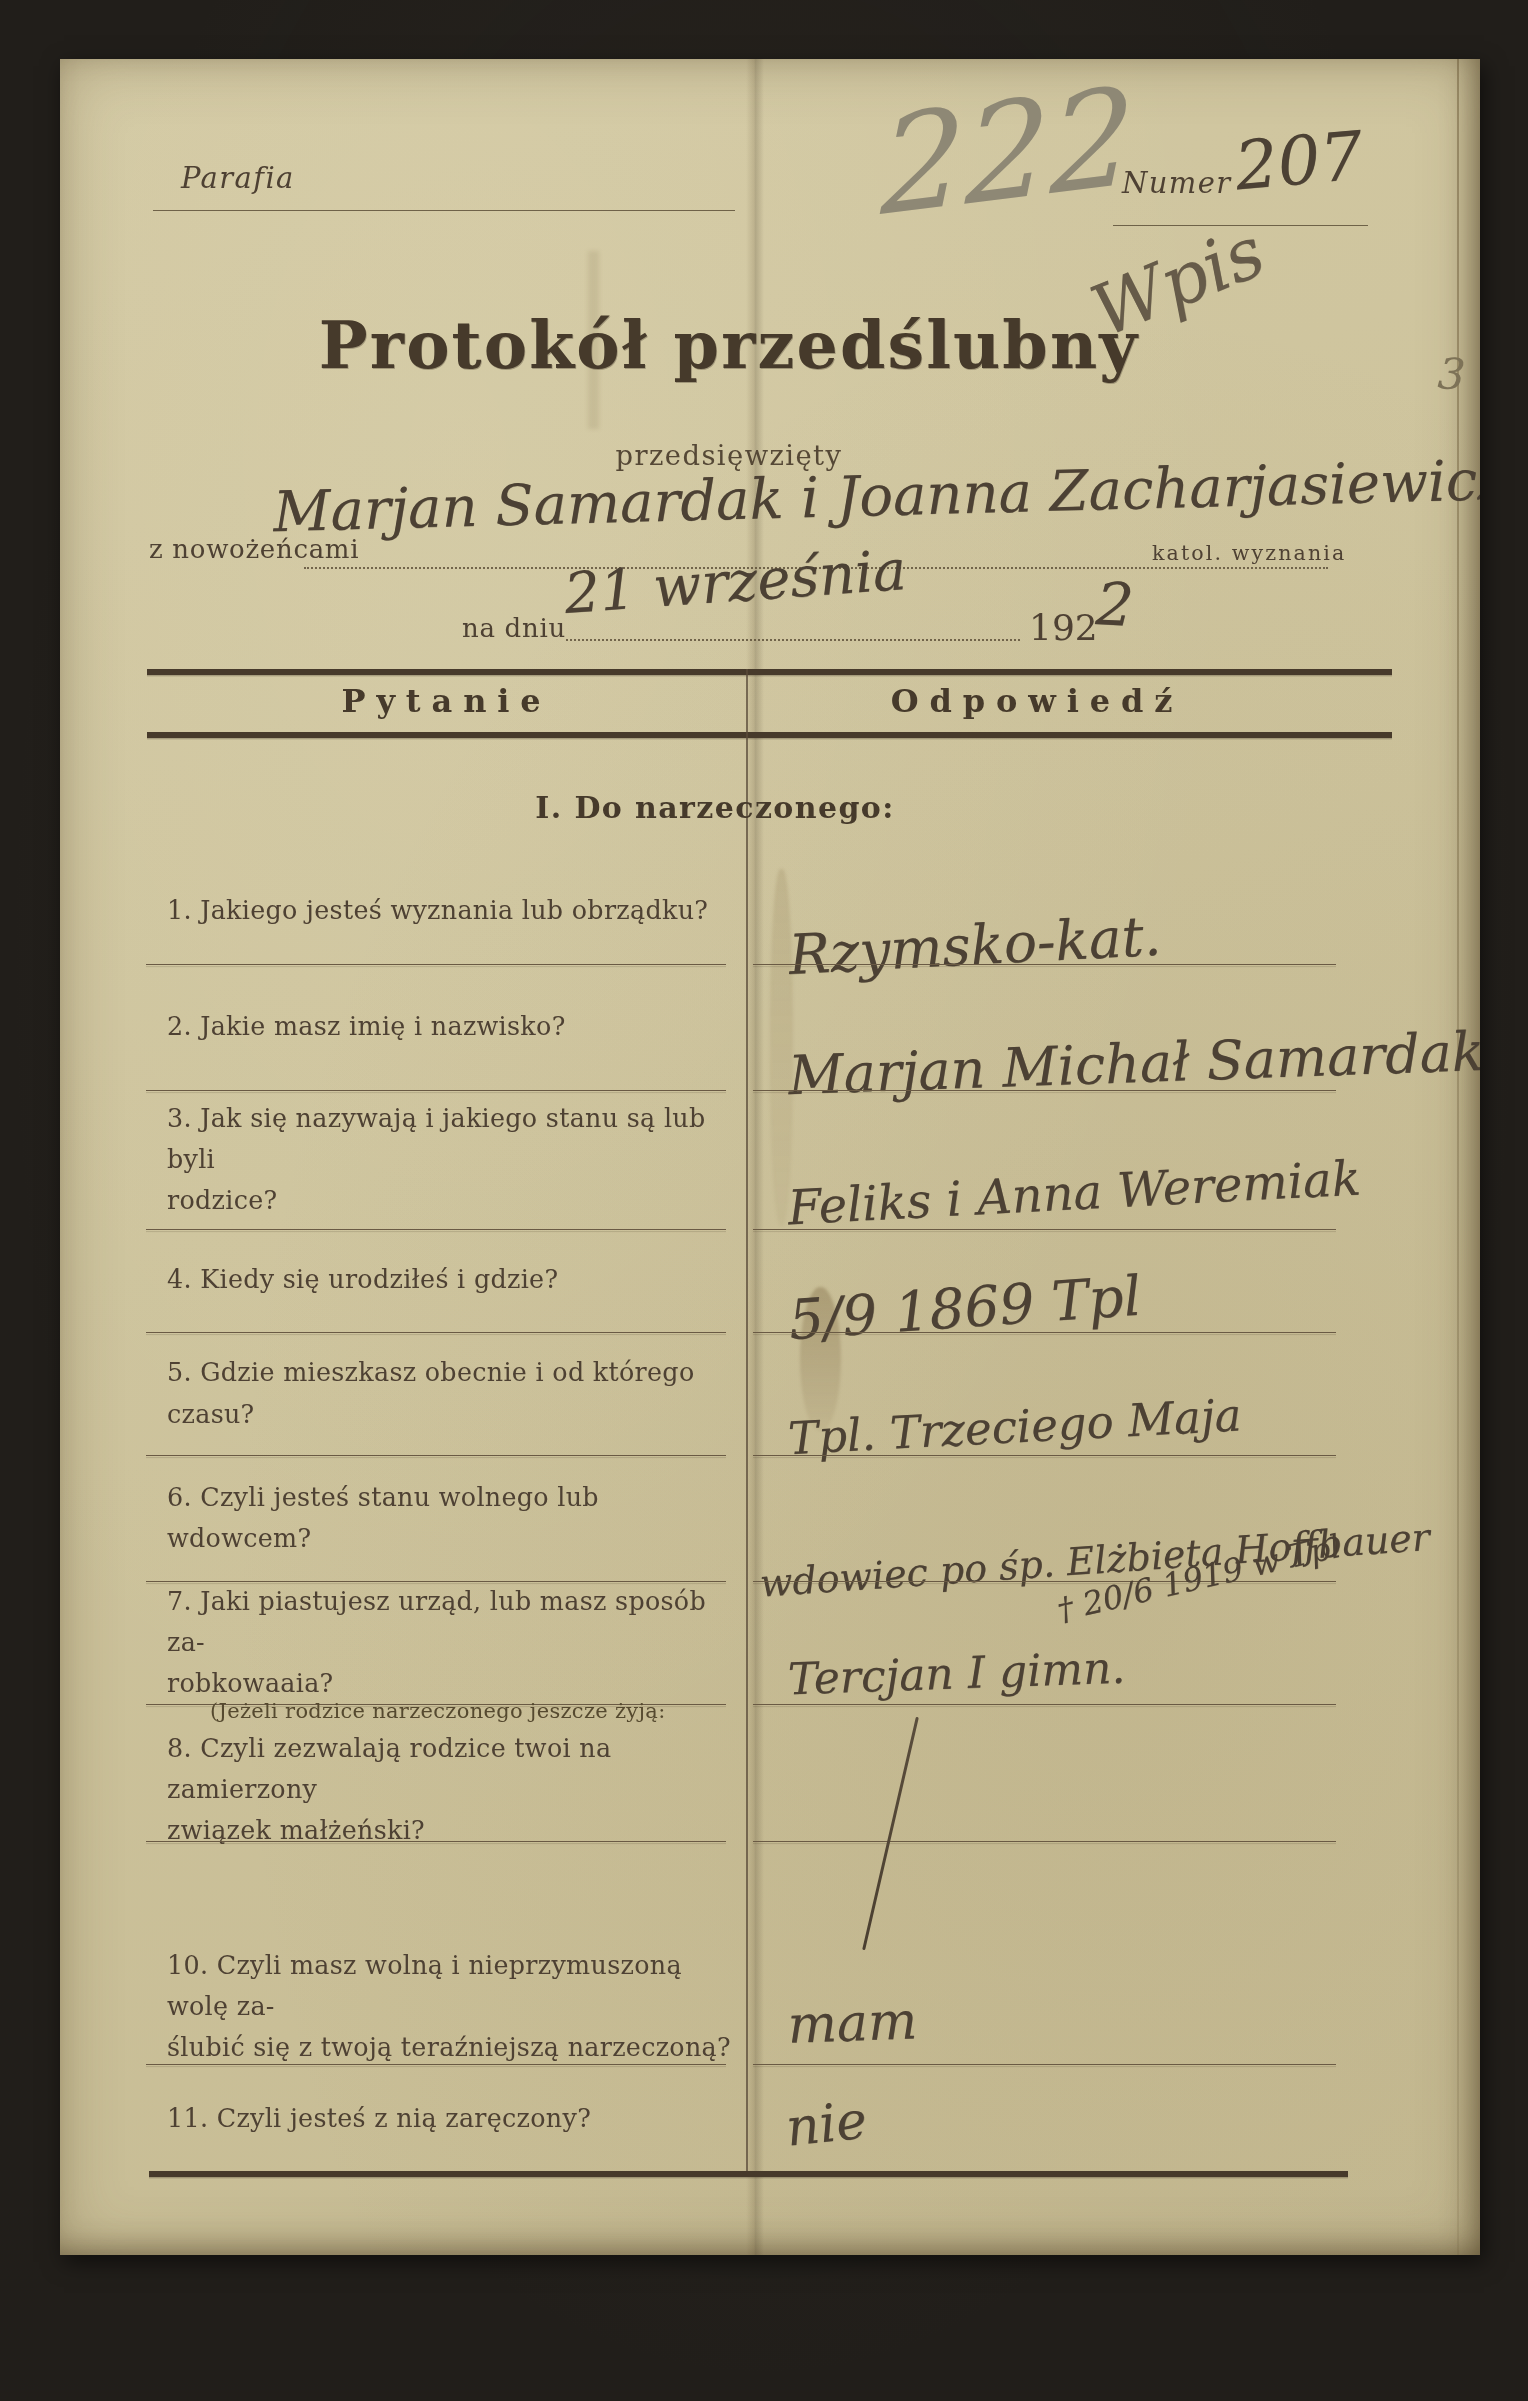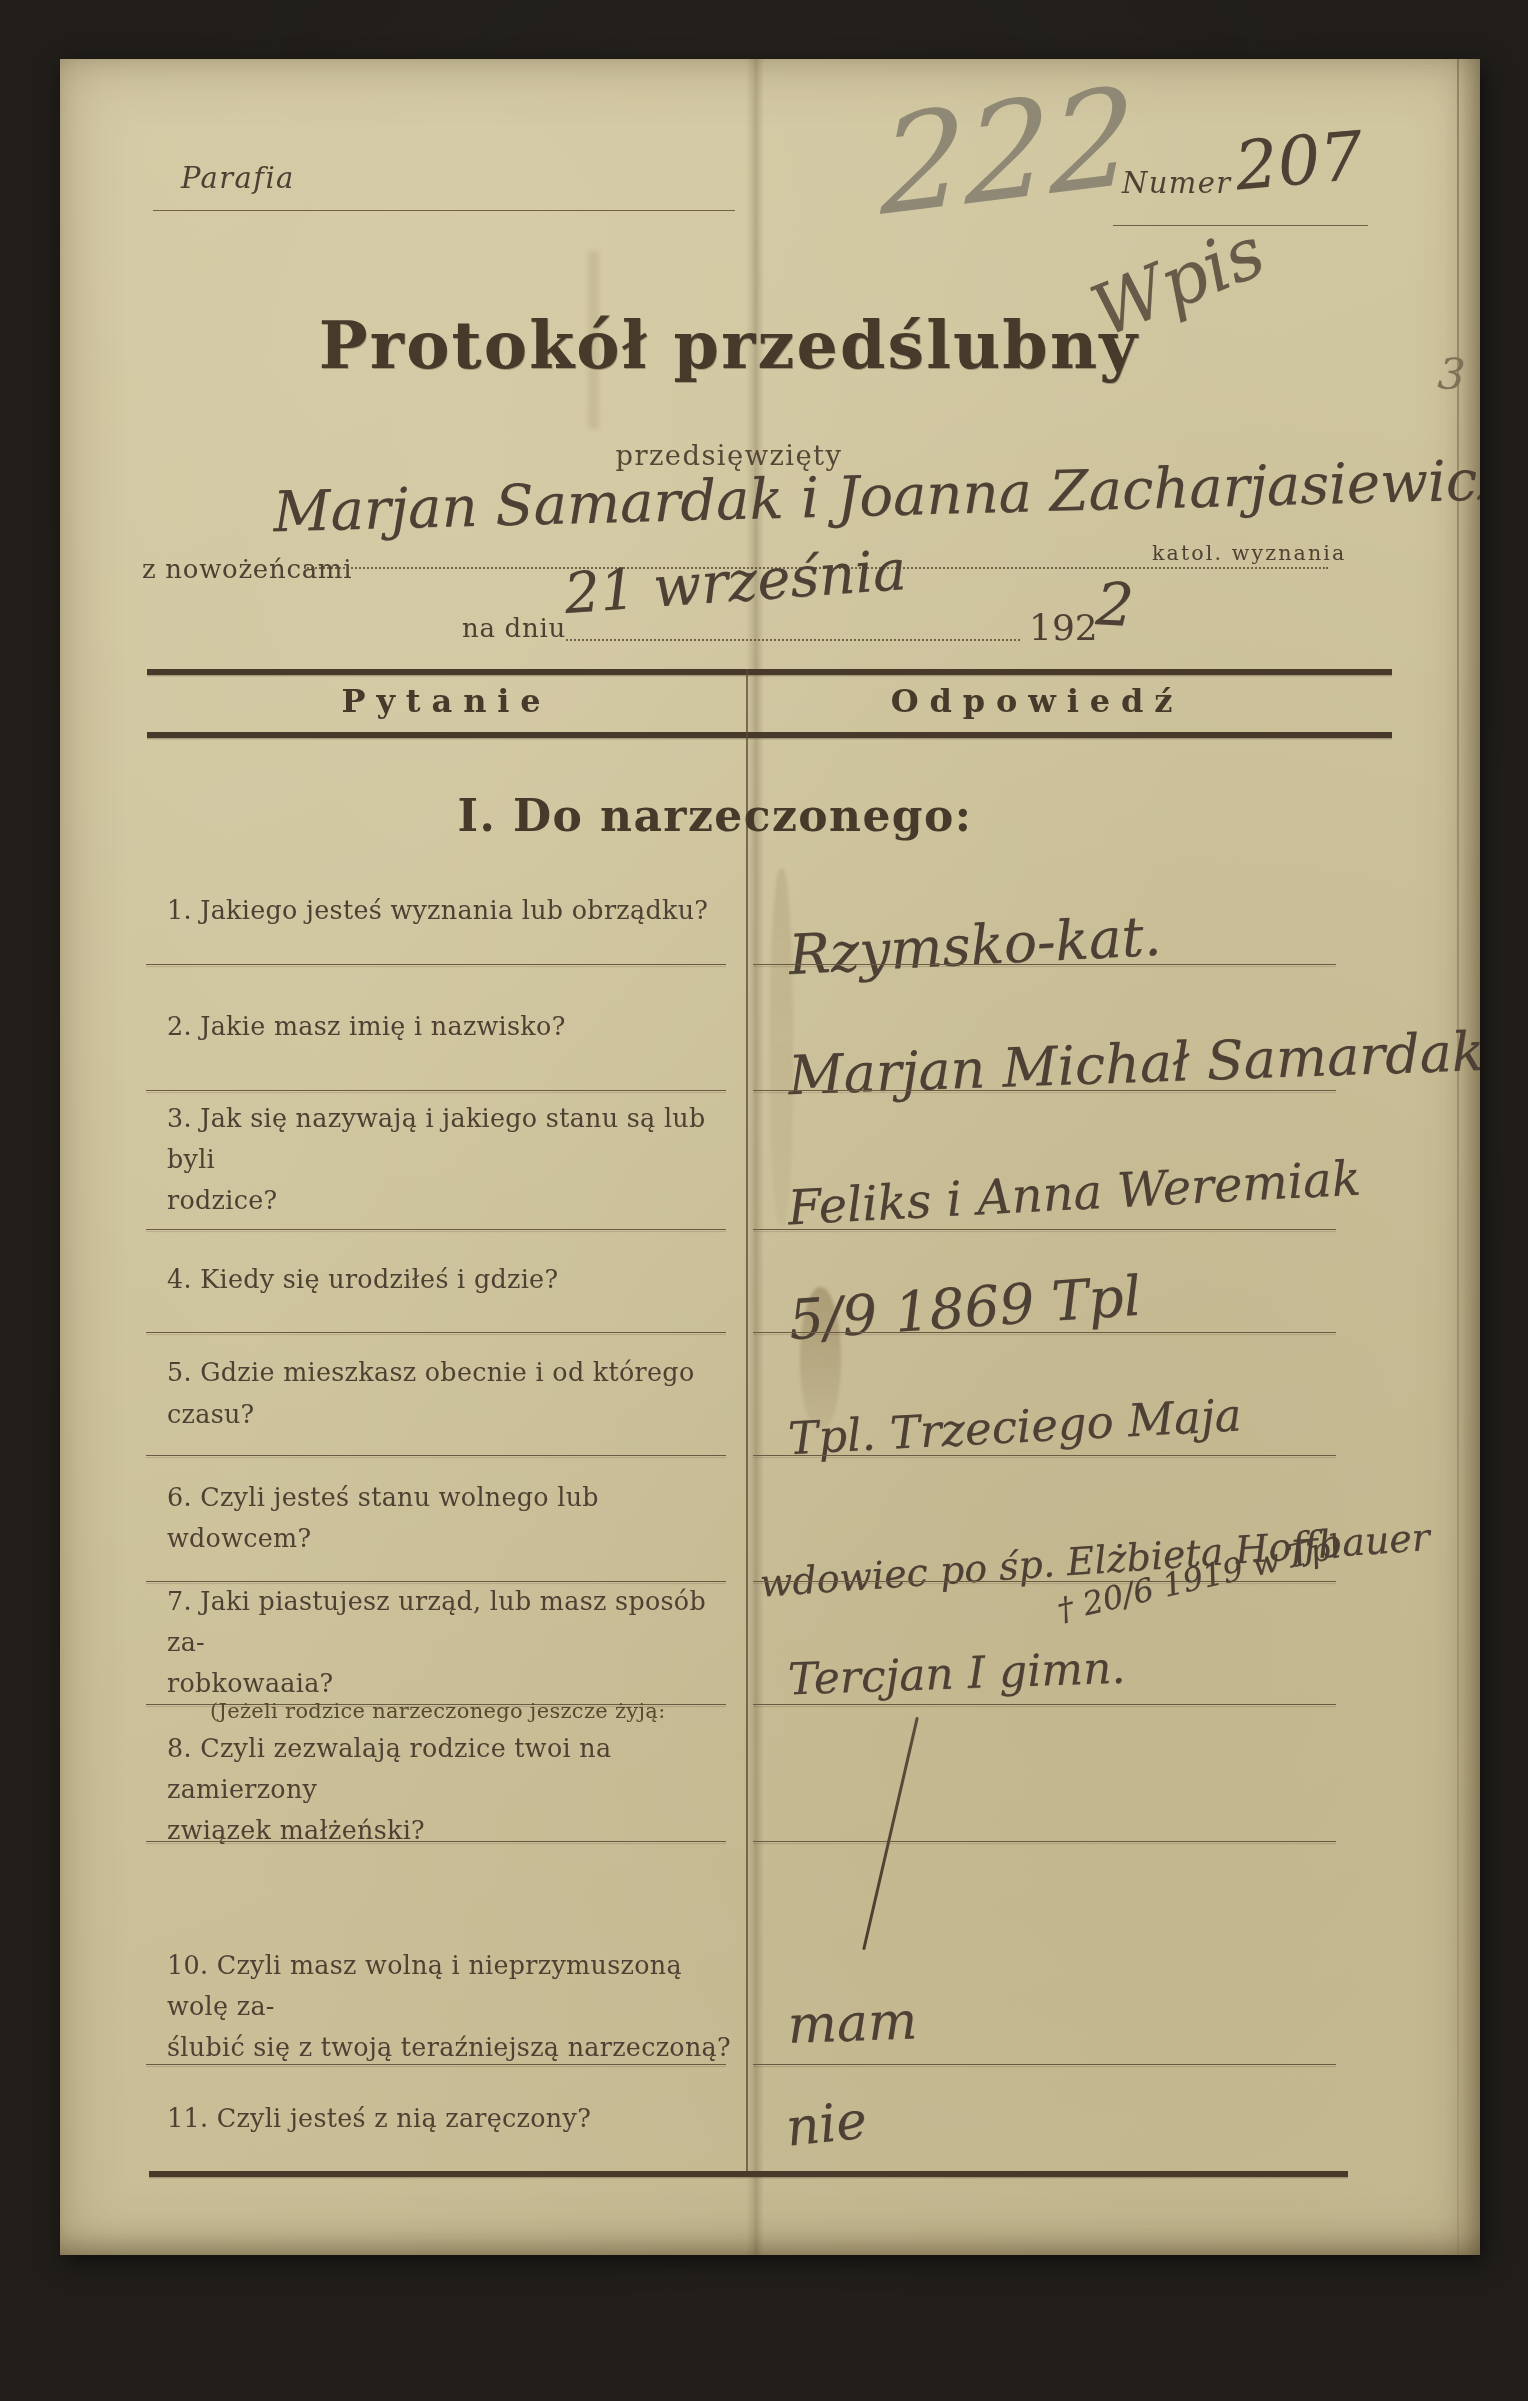--- a/index.html
+++ b/index.html
@@ -115,7 +115,7 @@
   <div class="doc-title">Protokół przedślubny</div>
   <div class="doc-subtitle">przedsięwzięty</div>
 
-  <div class="print" style="position:absolute;left:82px;top:475px;font-size:26px;letter-spacing:0.7px;margin-top:20px;">z nowożeńcami</div>
+  <div class="print" style="position:absolute;left:89px;top:475px;font-size:26px;letter-spacing:0.7px;">z nowożeńcami</div>
   <div class="hw" style="position:absolute;left:213px;top:409px;font-size:56px;transform:rotate(-1.5deg);">Marjan Samardak i Joanna Zacharjasiewicz</div>
   <div class="dotted-line" style="left:244px;top:508px;width:1024px;"></div>
   <div class="print" style="position:absolute;left:1092px;top:482px;font-size:20.6px;letter-spacing:2.1px;">katol. wyznania</div>

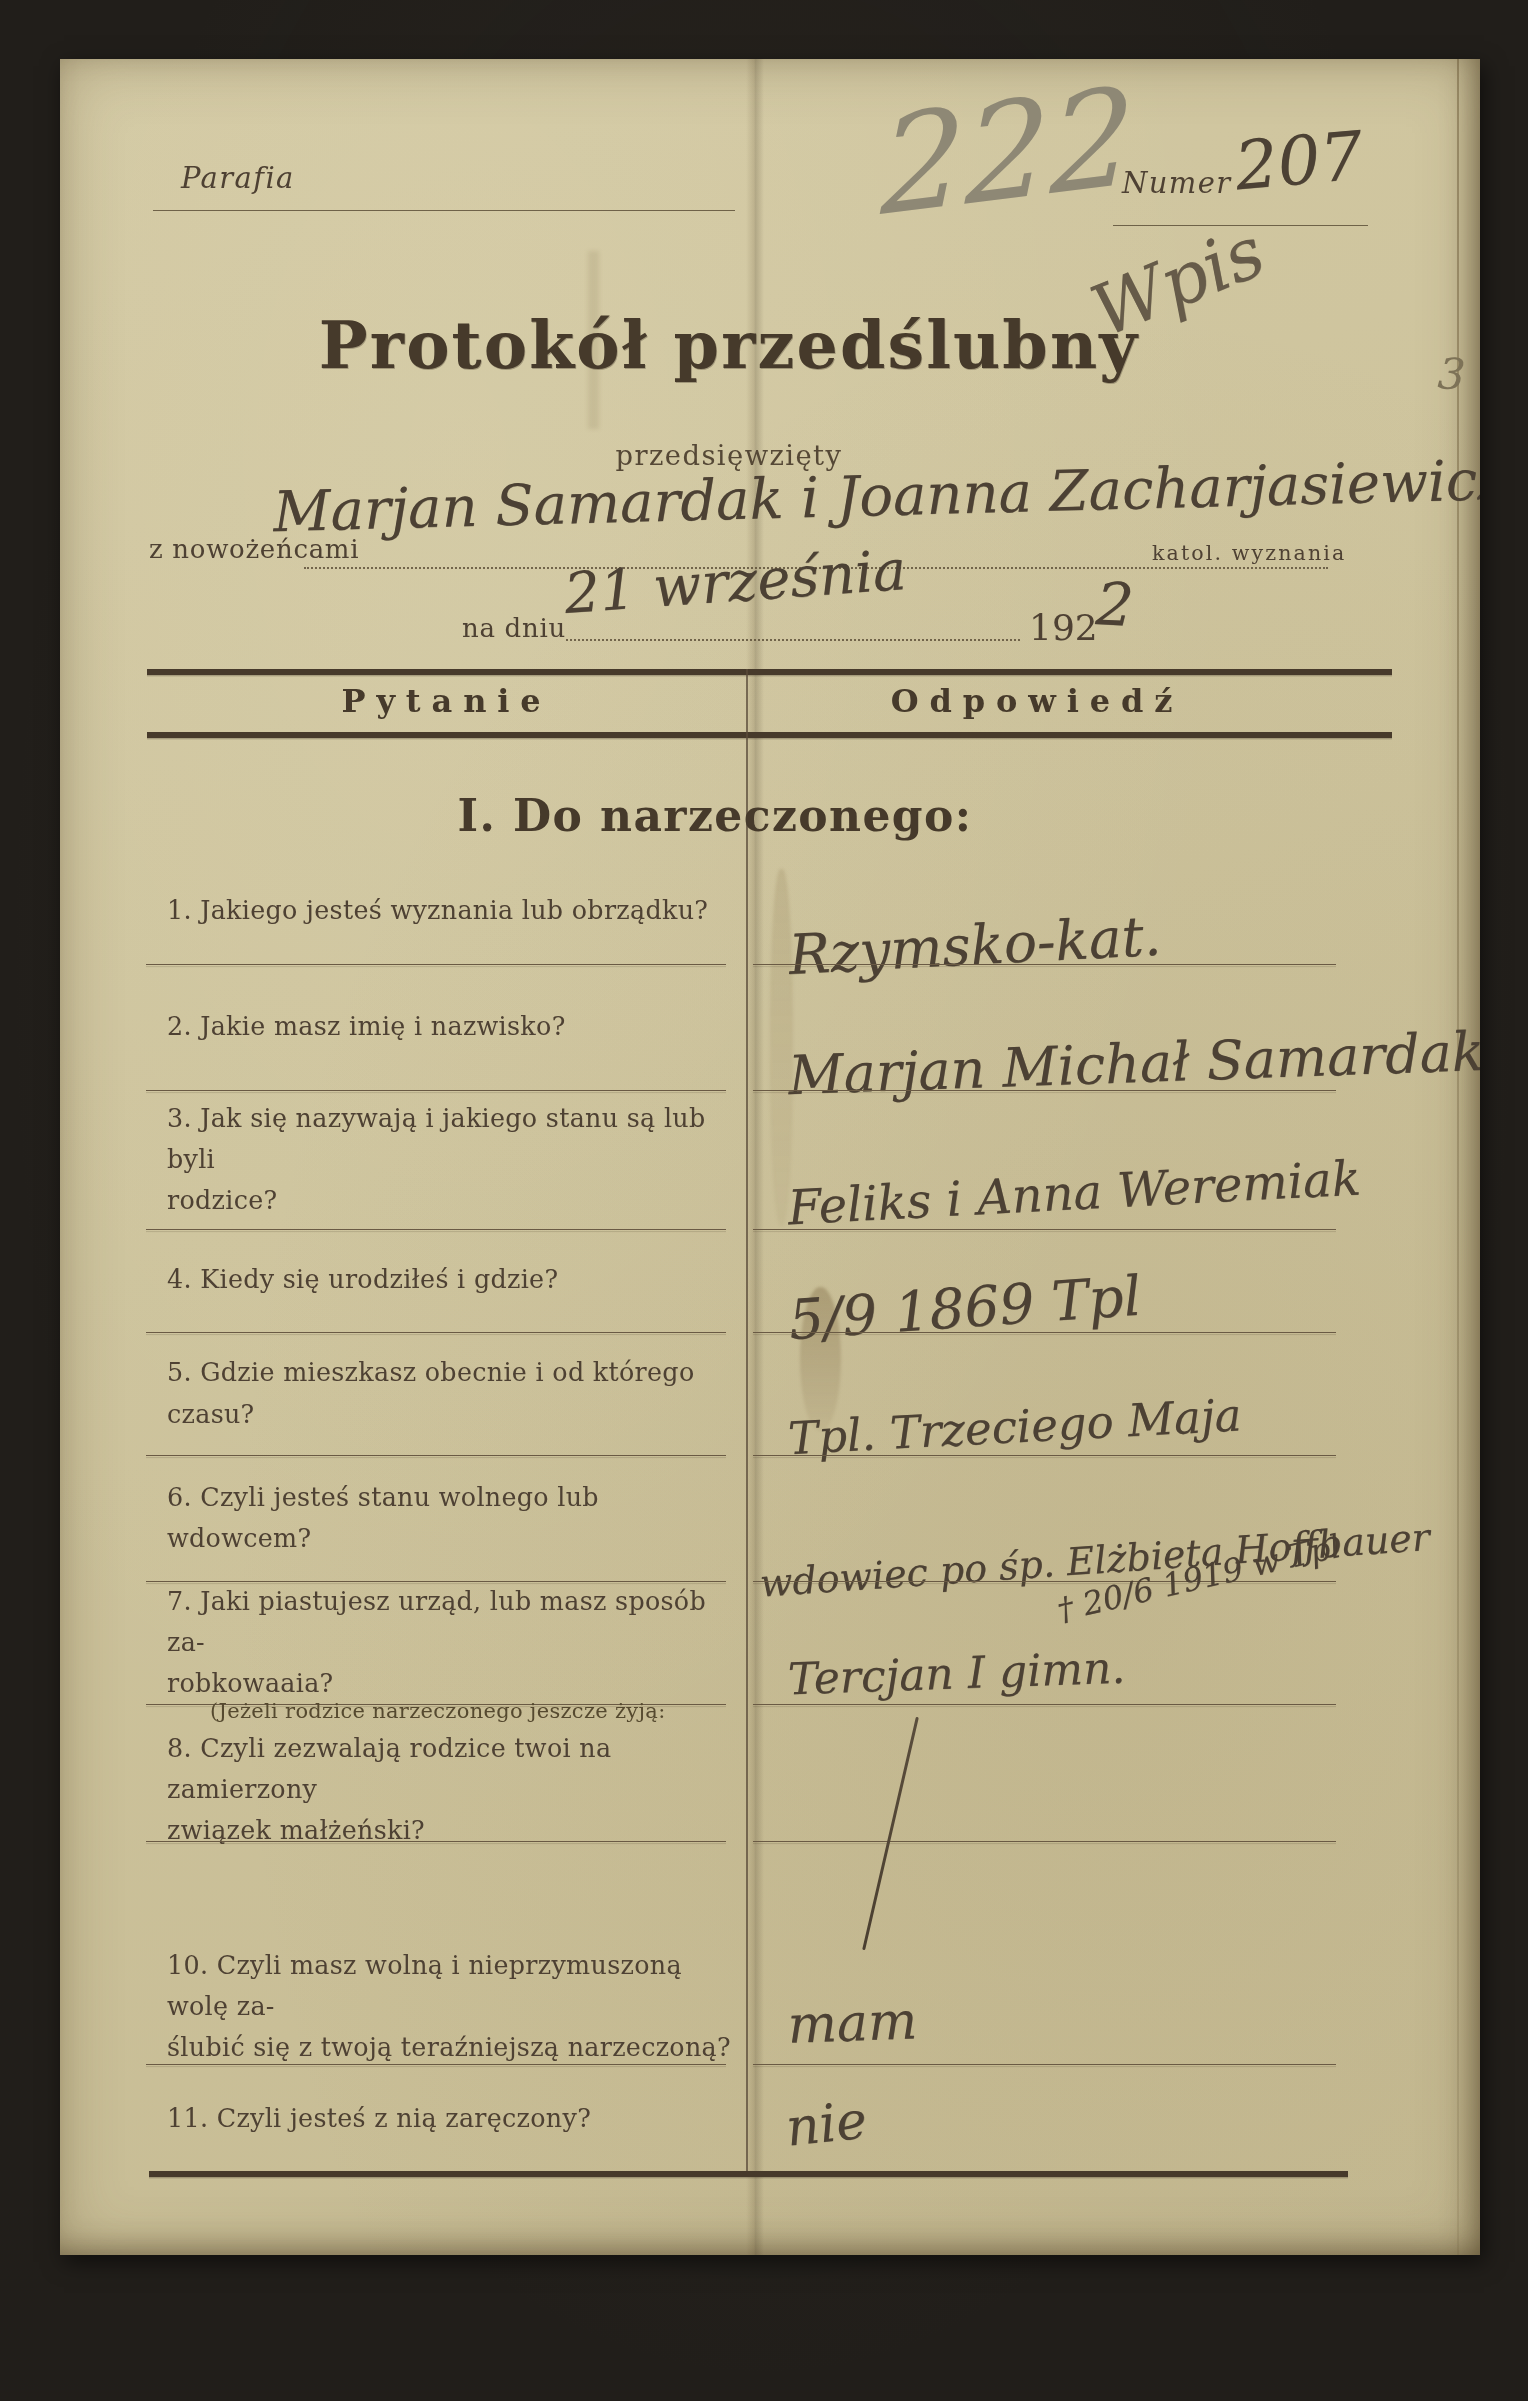--- a/index.html
+++ b/index.html
@@ -68,7 +68,7 @@
   }
   .section-title{
     position:absolute;left:0;right:110px;top:731px;text-align:center;
-    font-size:44px;font-weight:bold;letter-spacing:1.4px;color:#463a2b;
+    font-size:30px;font-weight:bold;letter-spacing:1.4px;color:#463a2b;
   }
   .row{position:absolute;left:0;width:100%;}
   .q{

